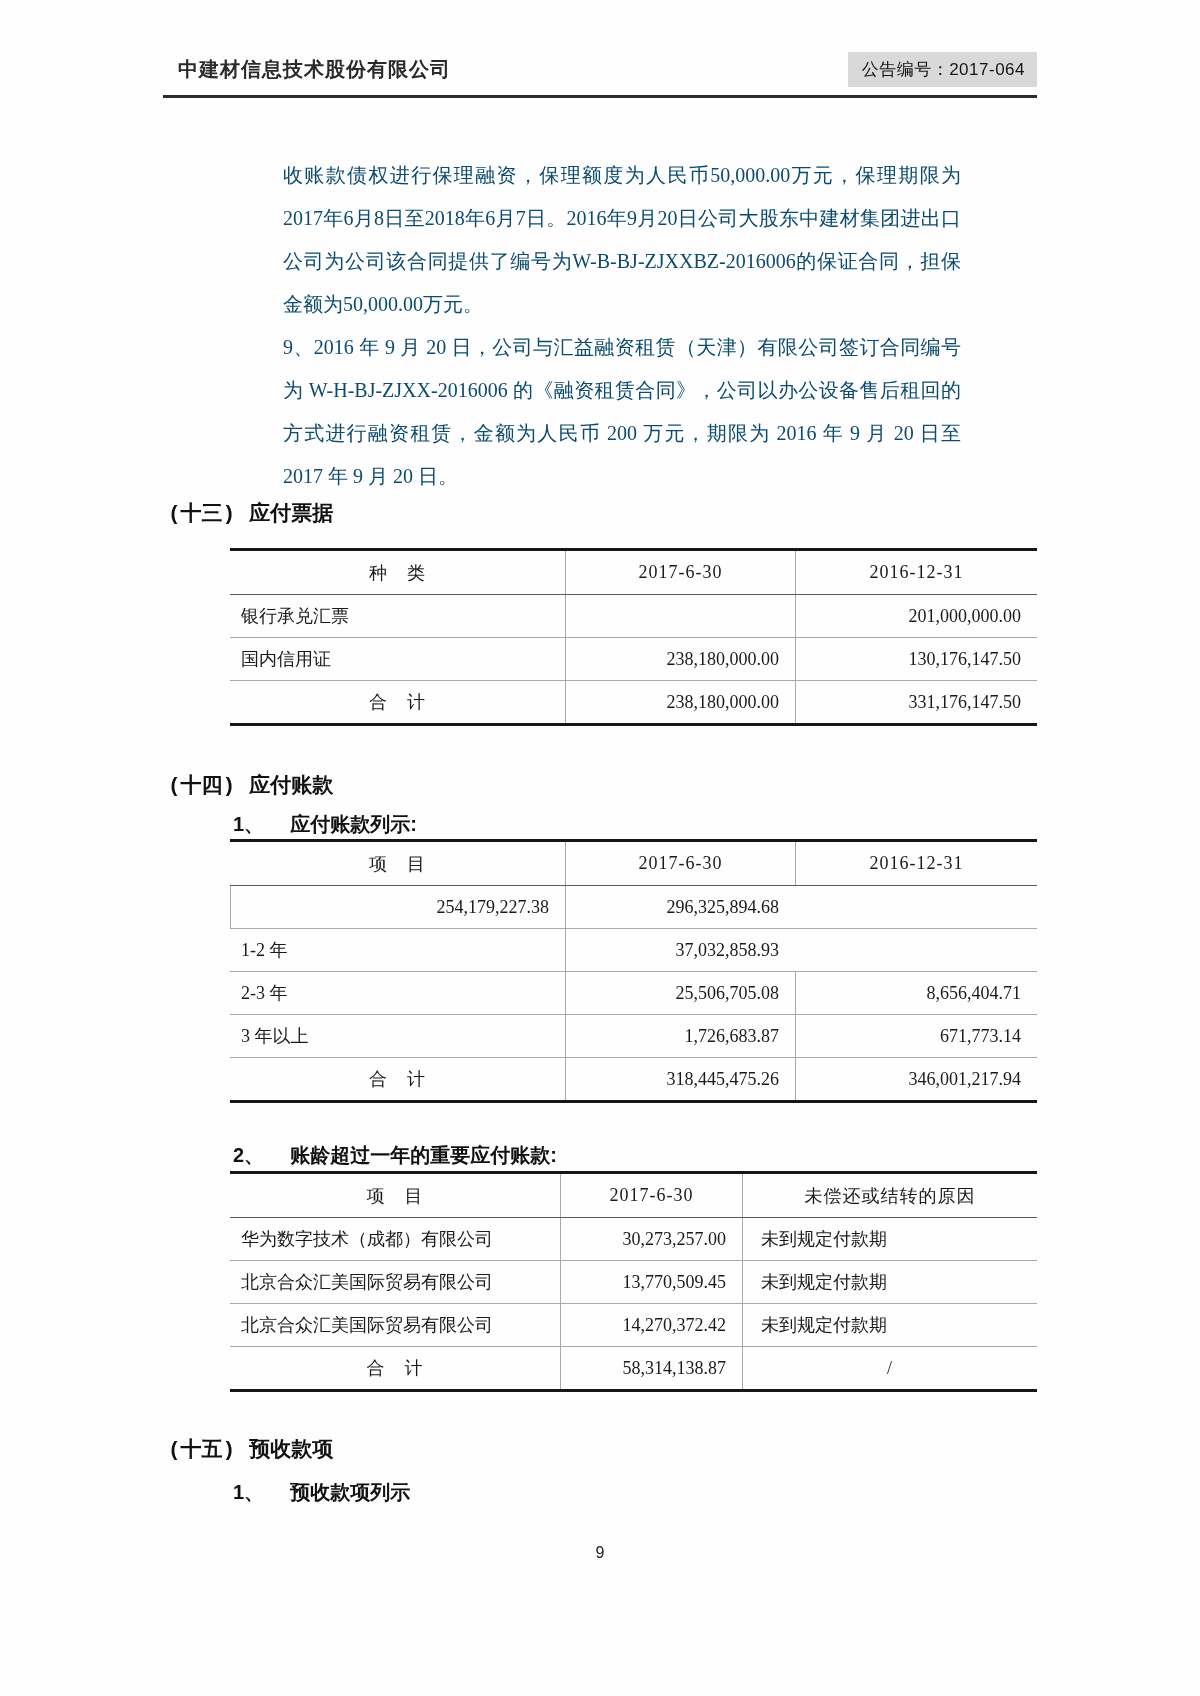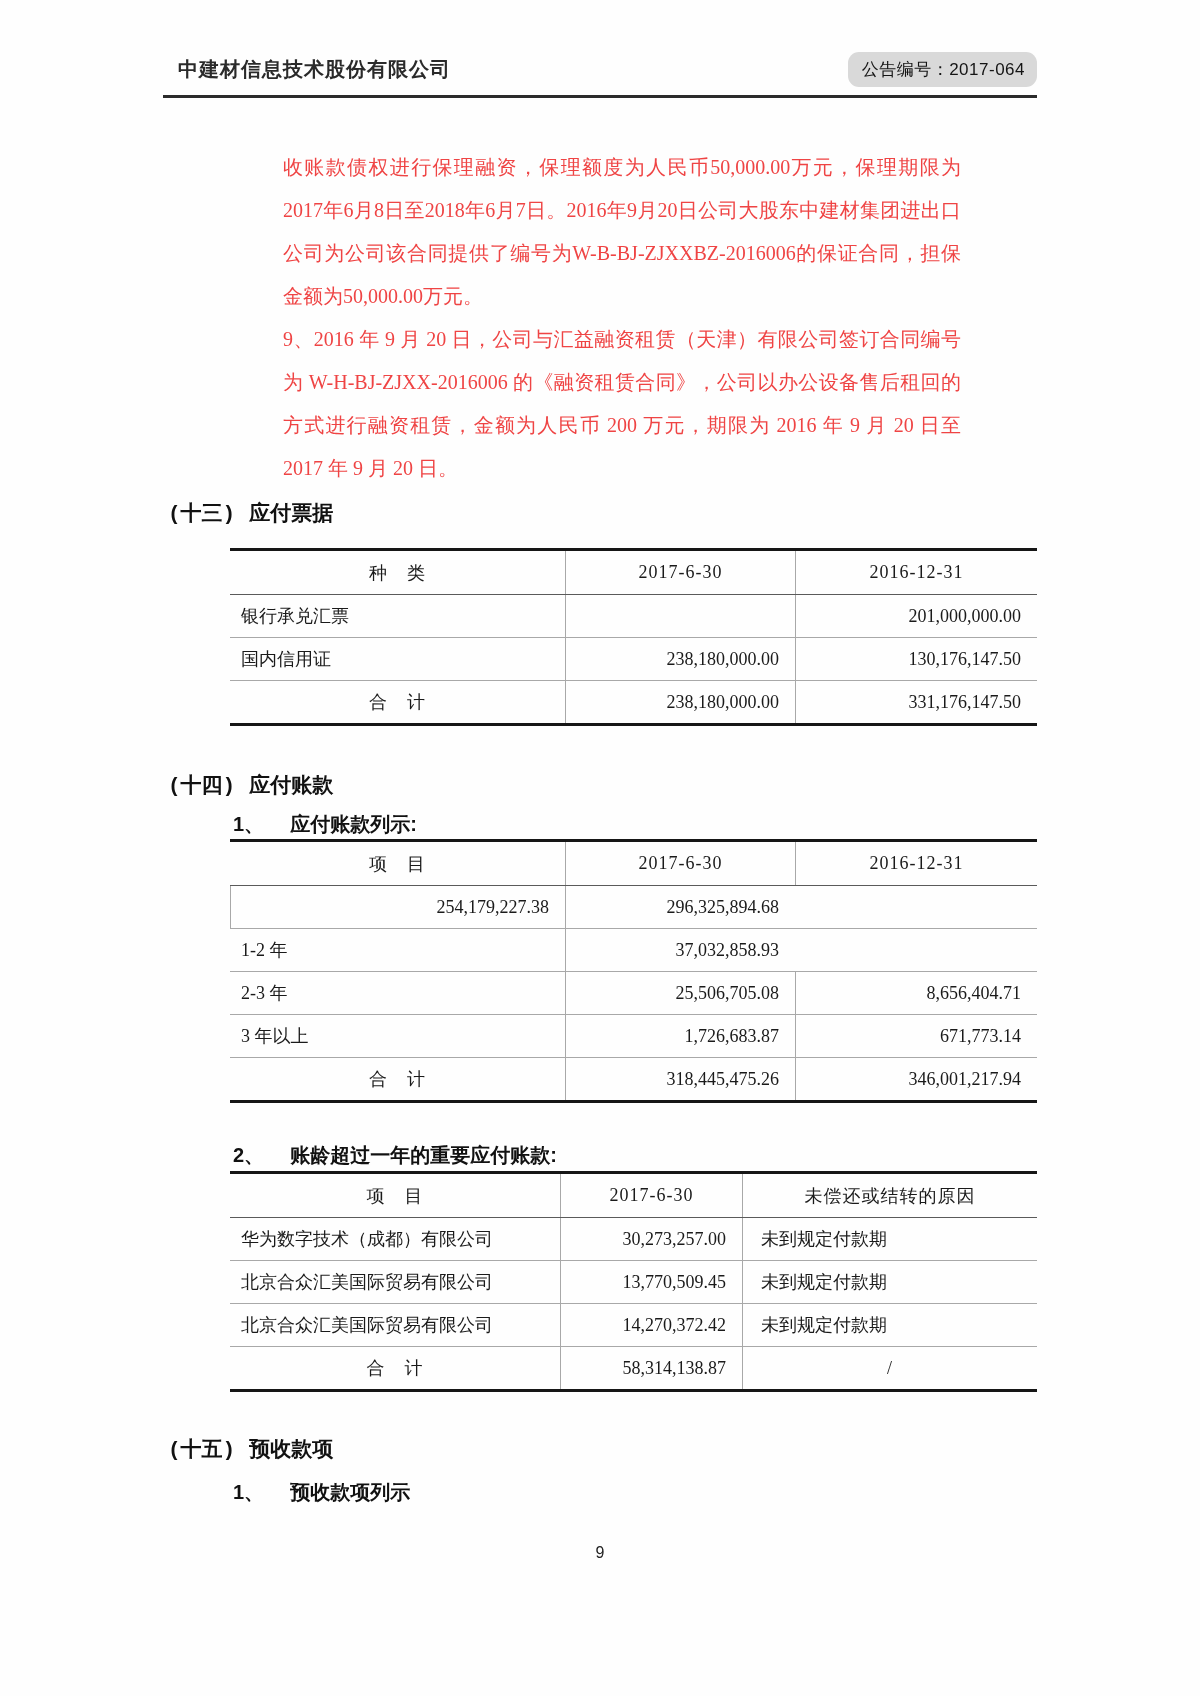--- a/index.html
+++ b/index.html
@@ -30,7 +30,6 @@
     font-size:17px; font-weight:500; color:#141414;
     background:#d9d9d9; padding:6px 12px 6px 14px;
     letter-spacing:0.5px;
-    border-radius:11px;
   }
   .hdr-rule {
     position:absolute; top:95px; left:163px; width:874px; height:3px;

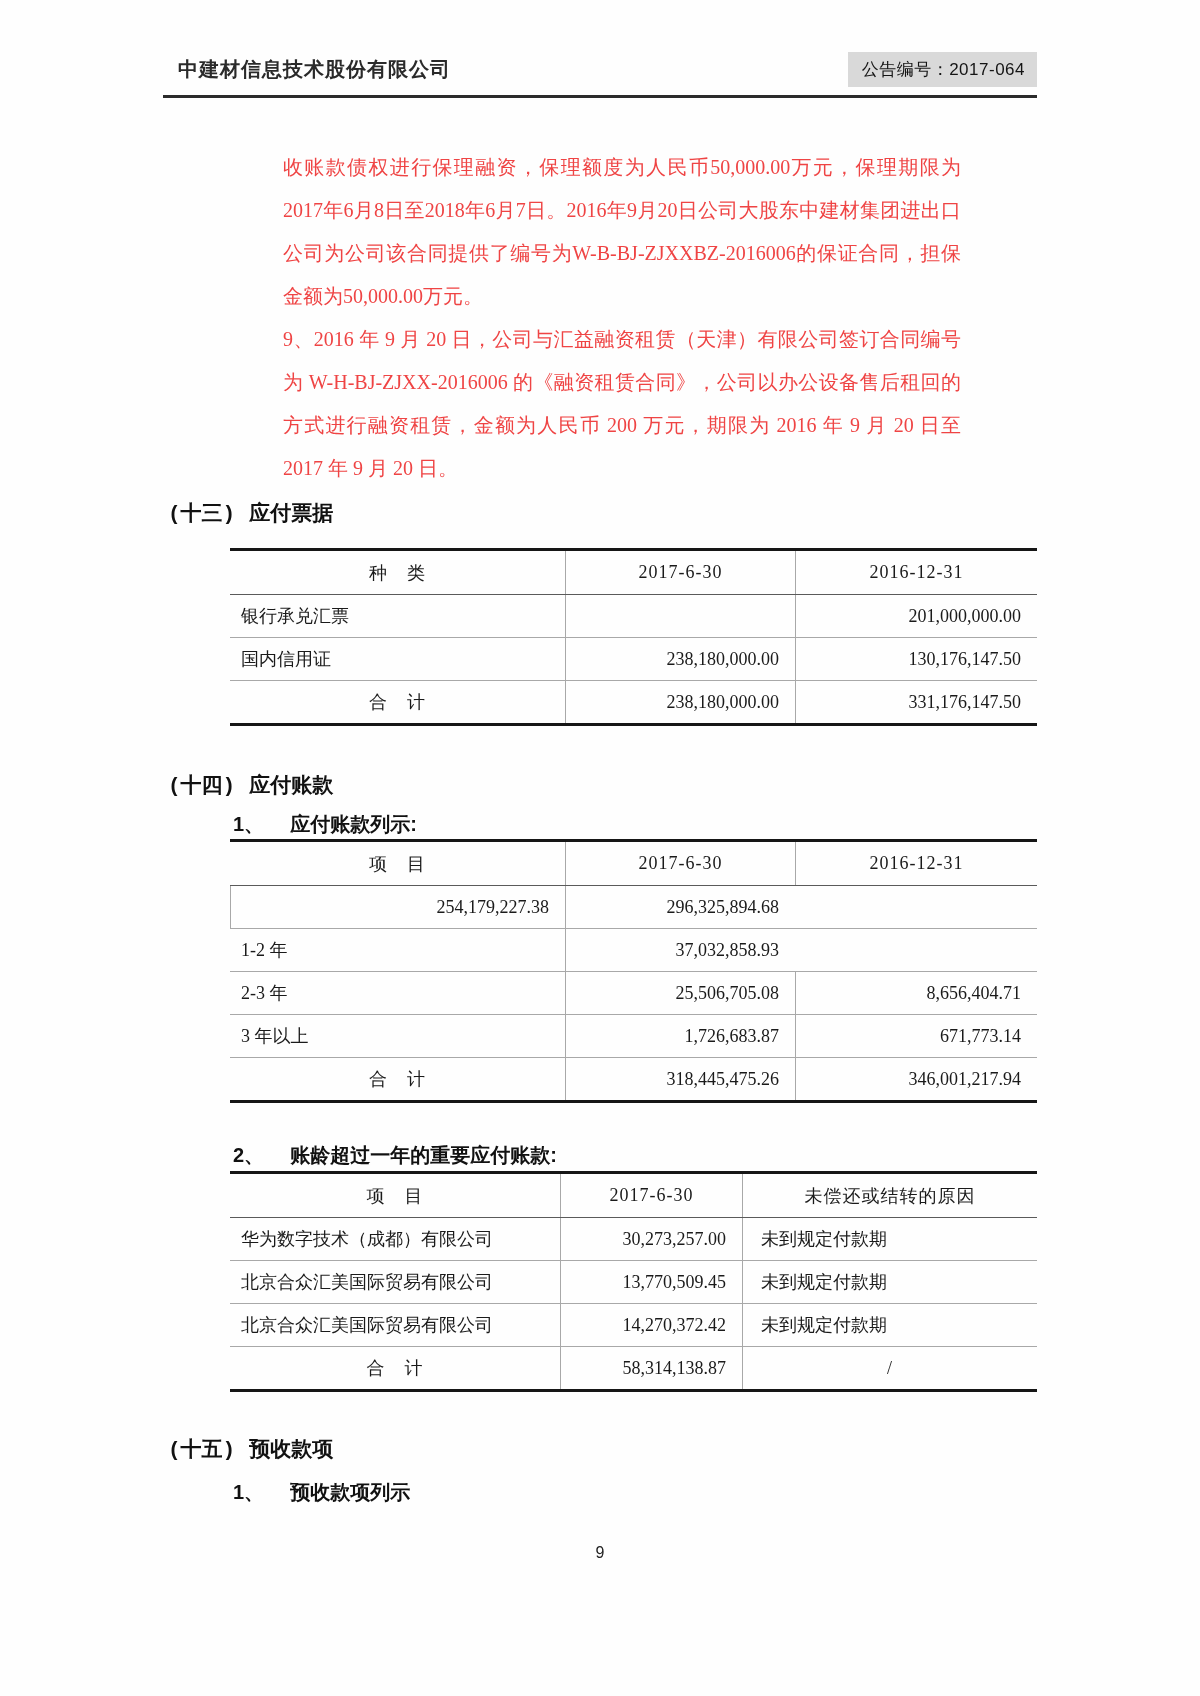--- a/index.html
+++ b/index.html
@@ -38,8 +38,8 @@
 
   
   .bodytext {
-    position:absolute; top:146px; left:283px; width:678px;
-    font-size:20px; line-height:43px; color:#ef4444;
+    position:absolute; top:154px; left:283px; width:678px;
+    font-size:20px; line-height:43px; color:#0c4a6e;
     text-align:justify;
   }
   .bodytext p { margin:0; }

